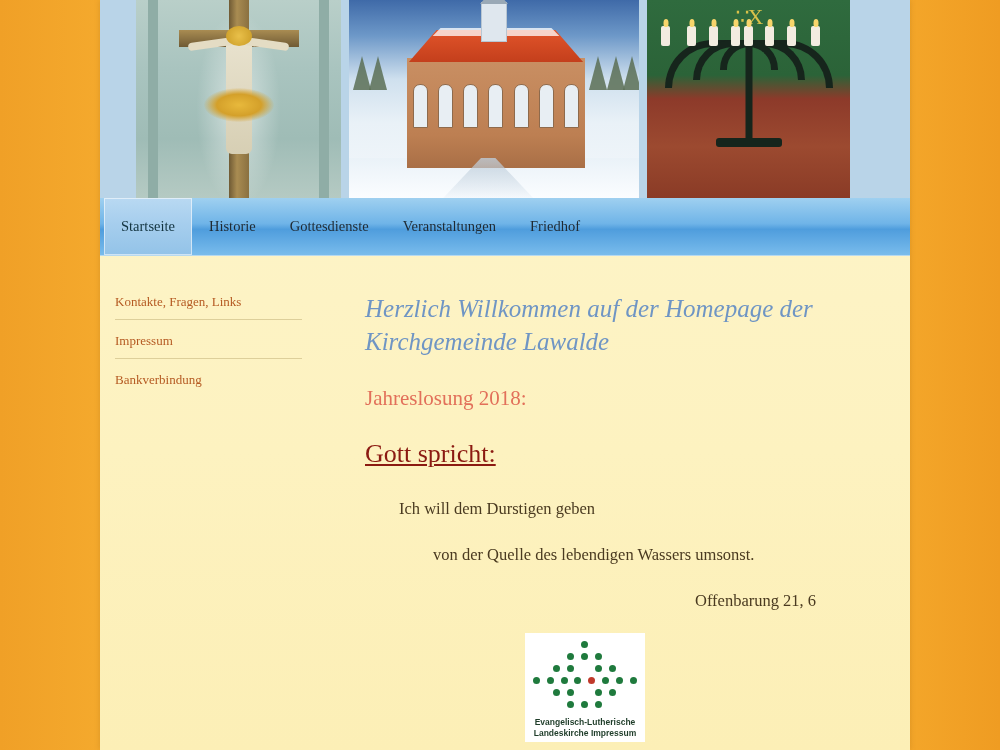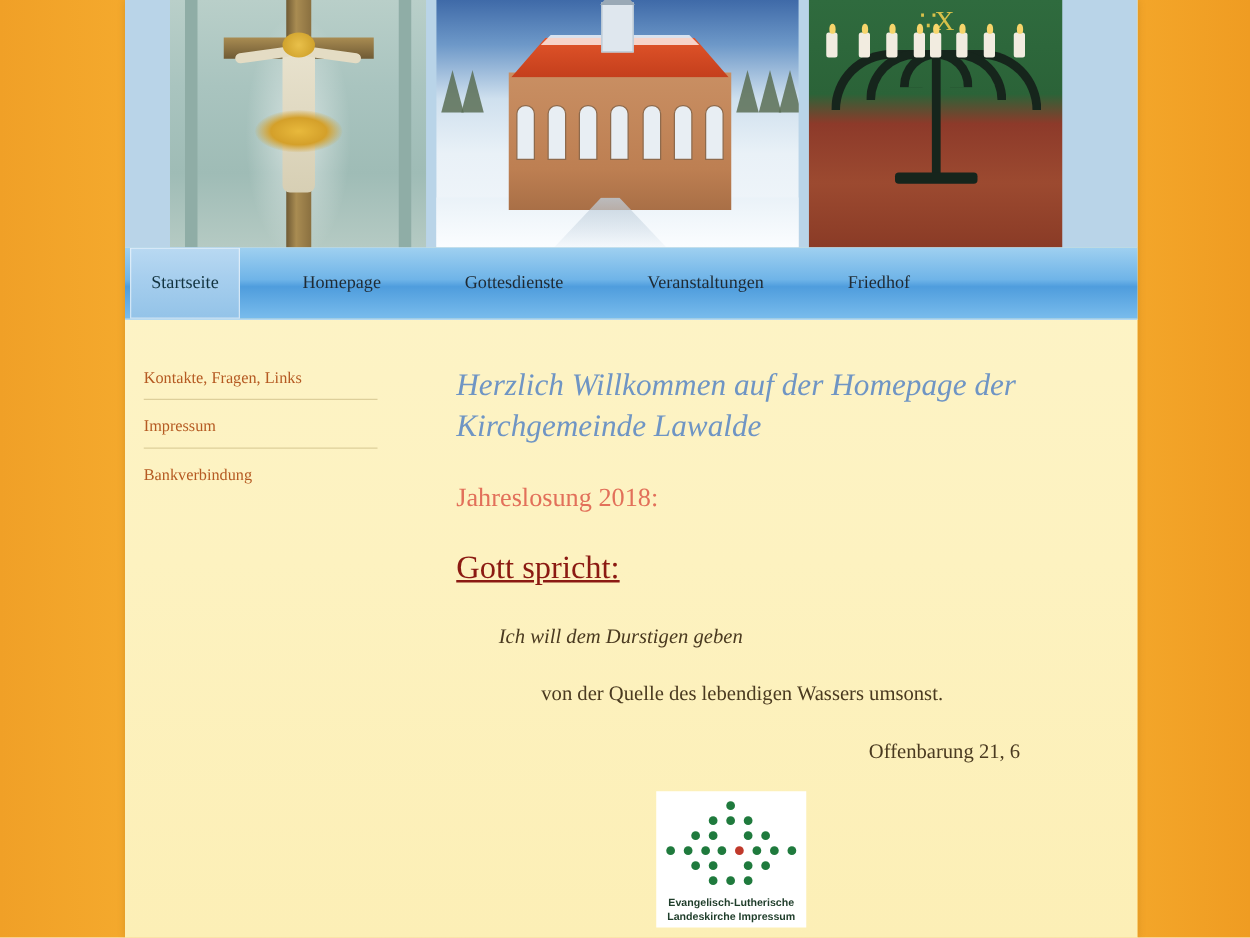--- a/index.html
+++ b/index.html
@@ -337,7 +337,6 @@
     align-items: stretch;
     padding-left: 4px;
     box-sizing: border-box;
-    gap: 33px;
   }
   .nav-item {
     display: flex;

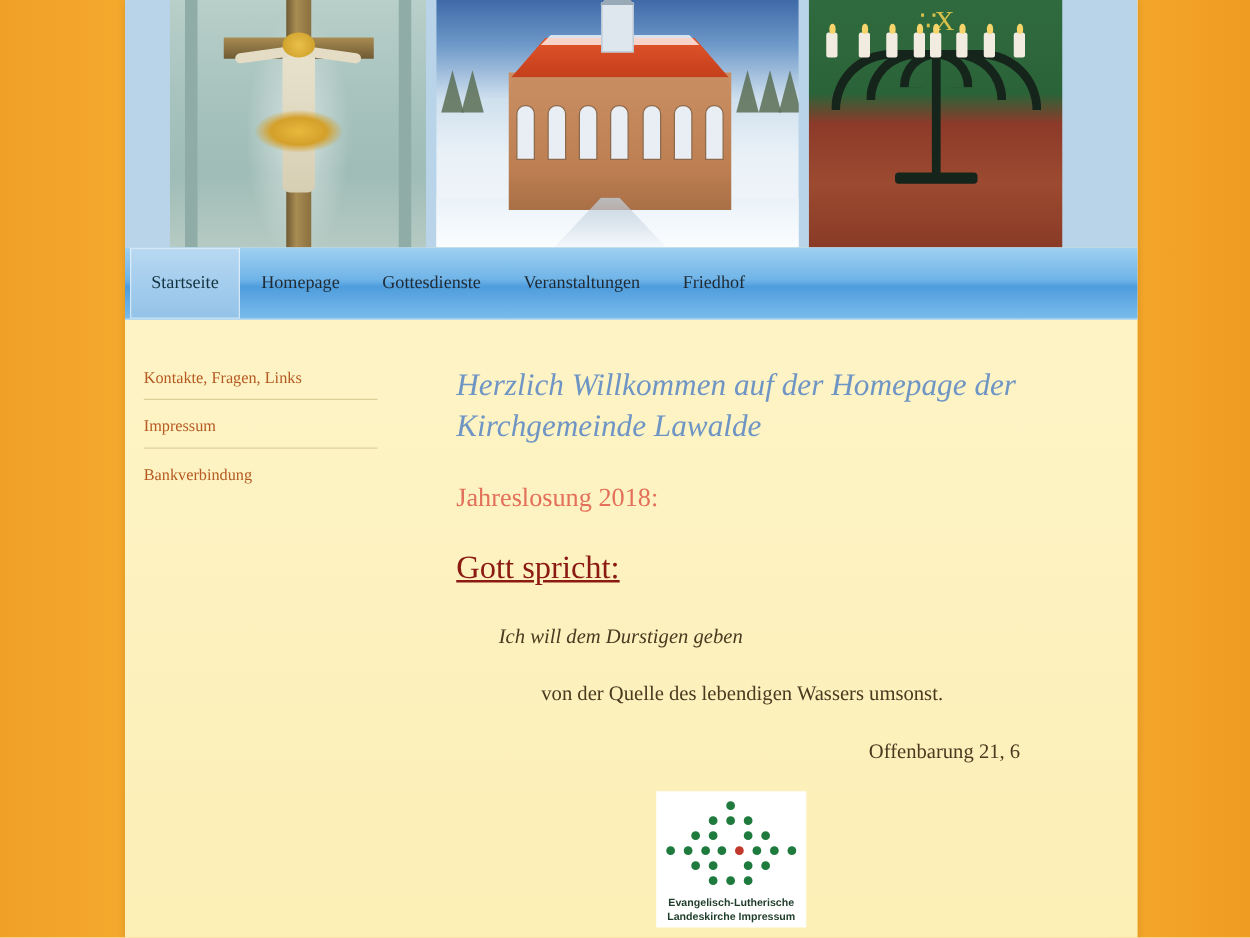--- a/index.html
+++ b/index.html
@@ -526,7 +526,7 @@
       <span>Startseite</span>
     </div>
     <div class="nav-item">
-      <span>Homepage</span>
+      <span>Historie</span>
     </div>
     <div class="nav-item">
       <span>Gottesdienste</span>

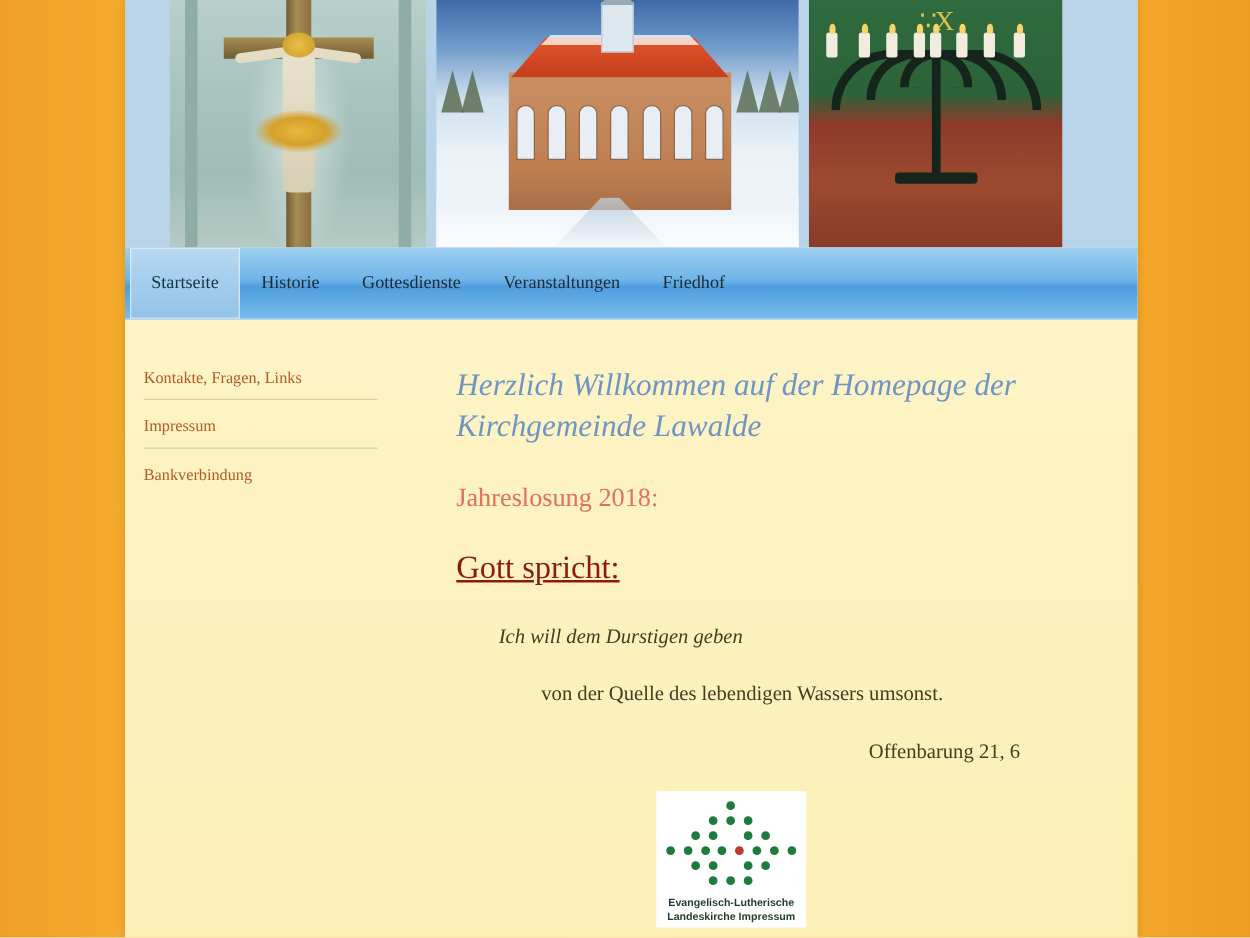--- a/index.html
+++ b/index.html
@@ -407,7 +407,6 @@
     font-size: 16.5px;
     color: #4a3a20;
     margin: 0 0 26px 34px;
-    font-style: italic;
   }
   .verse2 {
     font-size: 16.5px;

